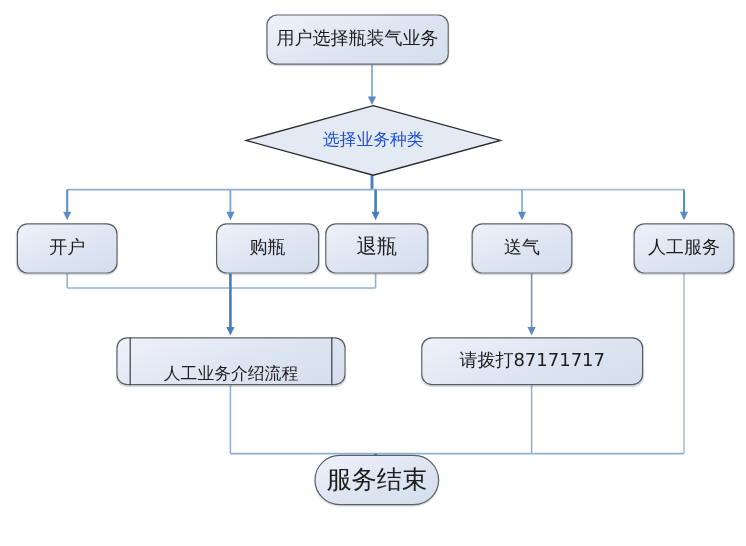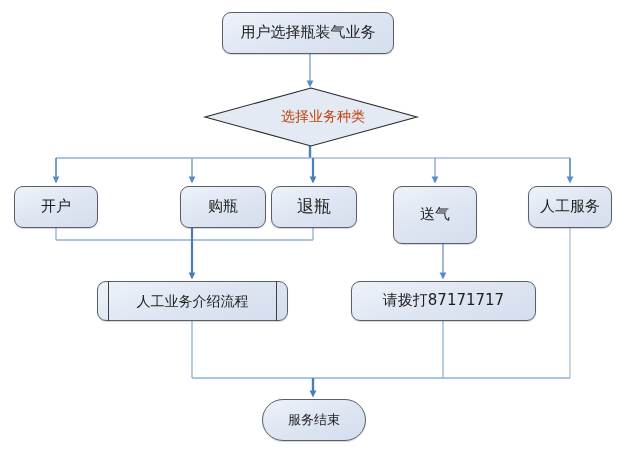--- a/index.html
+++ b/index.html
@@ -121,7 +121,7 @@
     <polygon points="311,88 417,117 311,146 205,117" fill="#e4eaf4" stroke="#2b2b2b" stroke-width="1.1"></polygon>
   </svg>
 
-  <div class="node rounded-box" style="left:222px; top:12px; width:172px; height:42px; font-size:15px;text-align:center;">
+  <div class="node rounded-box" style="left:222px; top:12px; width:152px; height:42px; font-size:15px;text-align:center;">
     <span class="lbl">用户选择瓶装气业务</span>
   </div>
 

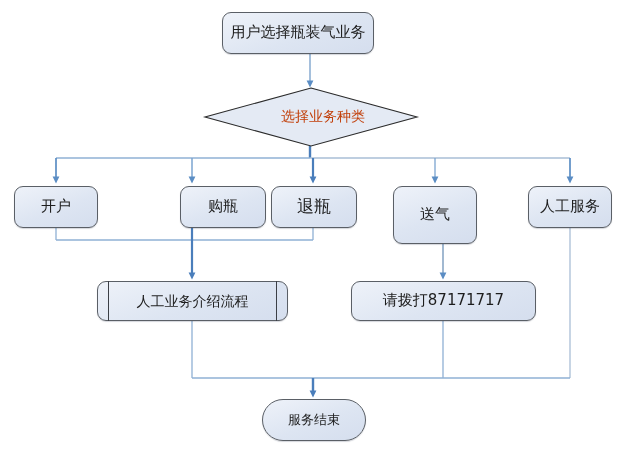--- a/index.html
+++ b/index.html
@@ -66,14 +66,14 @@
   }
   .diamond-wrap .dia-label {
     position: absolute;
-    left: 12px;
+    left: 0;
     top: 0;
     width: 100%;
     height: 100%;
     display: flex;
     align-items: center;
     justify-content: center;
-    color: #c2410c;
+    color: #1d4ed8;
     white-space: nowrap;
   }
 </style>

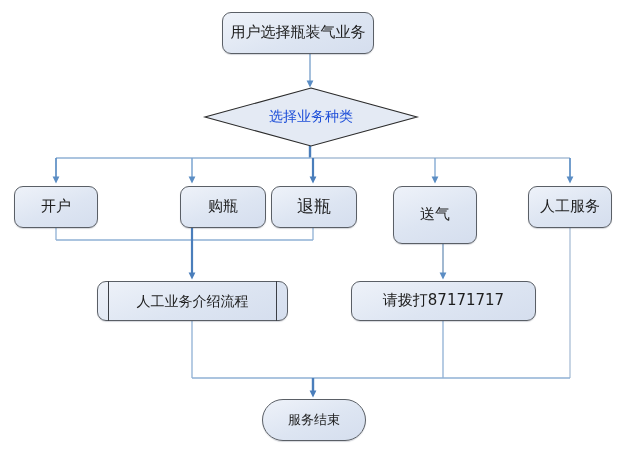--- a/index.html
+++ b/index.html
@@ -141,7 +141,7 @@
     <span class="lbl">退瓶</span>
   </div>
 
-  <div class="node rounded-box" style="left:393px; top:186px; width:84px; height:58px; font-size:15px;">
+  <div class="node rounded-box" style="left:393px; top:186px; width:84px; height:42px; font-size:15px;">
     <span class="lbl">送气</span>
   </div>
 

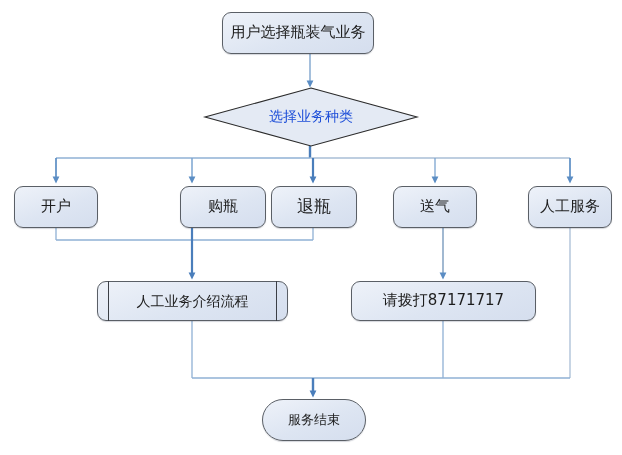--- a/index.html
+++ b/index.html
@@ -50,6 +50,7 @@
   .predef {
     border-radius: 9px;
     background: linear-gradient(160deg, #eef2f9 0%, #dde5f2 55%, #d5deee 100%);
+    align-items: flex-end;
   }
   .predef .bar-l, .predef .bar-r {
     position: absolute;

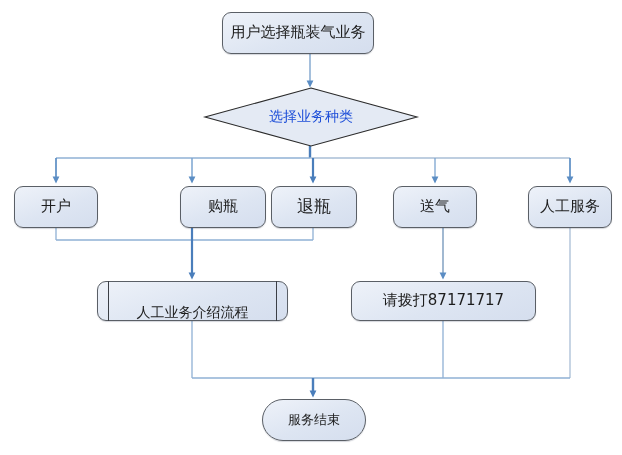--- a/index.html
+++ b/index.html
@@ -160,7 +160,7 @@
     <span class="lbl">请拨打87171717</span>
   </div>
 
-  <div class="node term" style="left:262px; top:399px; width:104px; height:42px; font-size:13px;">
+  <div class="node term" style="left:262px; top:379px; width:104px; height:42px; font-size:21px;">
     <span class="lbl">服务结束</span>
   </div>
 

